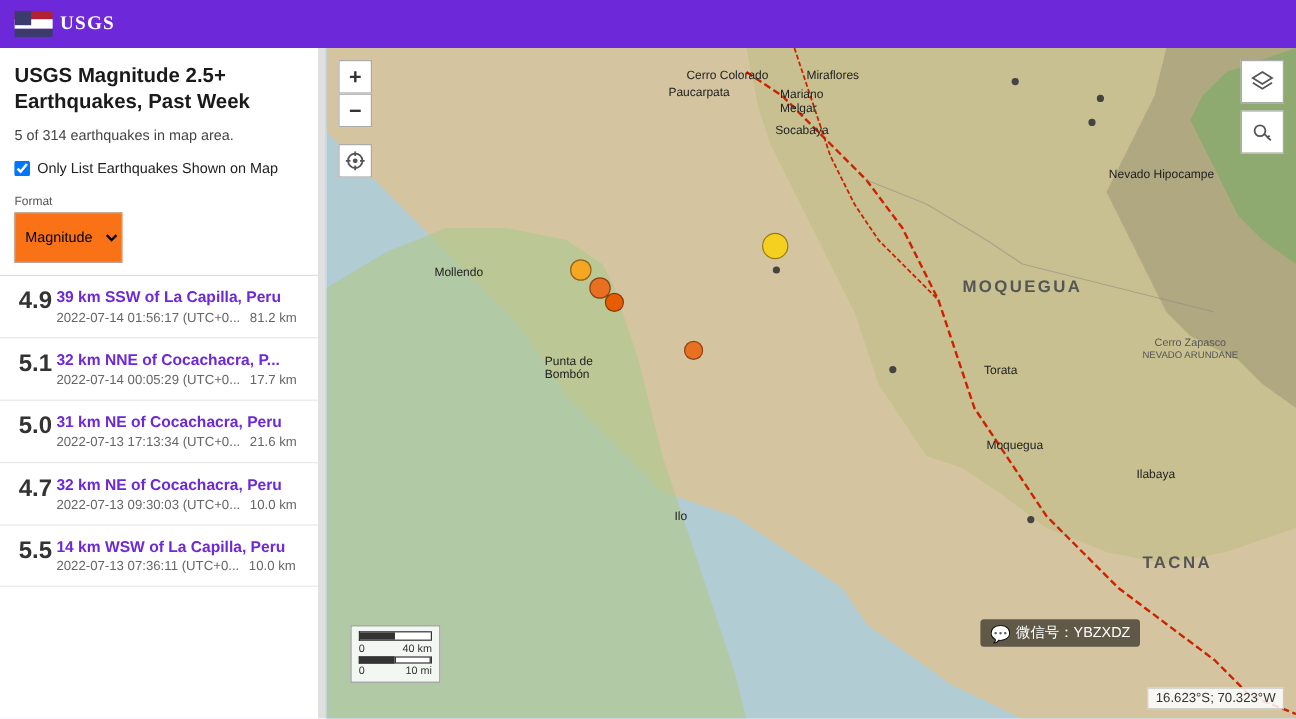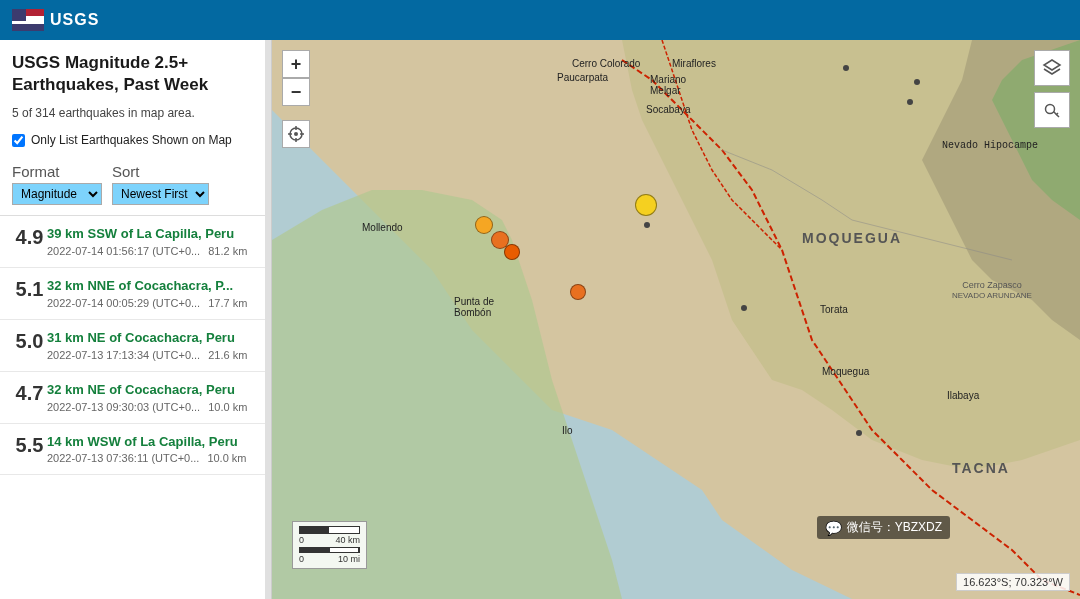--- a/index.html
+++ b/index.html
@@ -7,12 +7,13 @@
 
     
     #header {
-      background: #0369a1;
+      background: #6d28d9;
       padding: 6px 12px;
       display: flex;
       align-items: center;
       height: 40px;
       flex-shrink: 0;
+      font-family: Liberation Serif, serif;
     }
     #header .usgs-logo {
       display: flex;

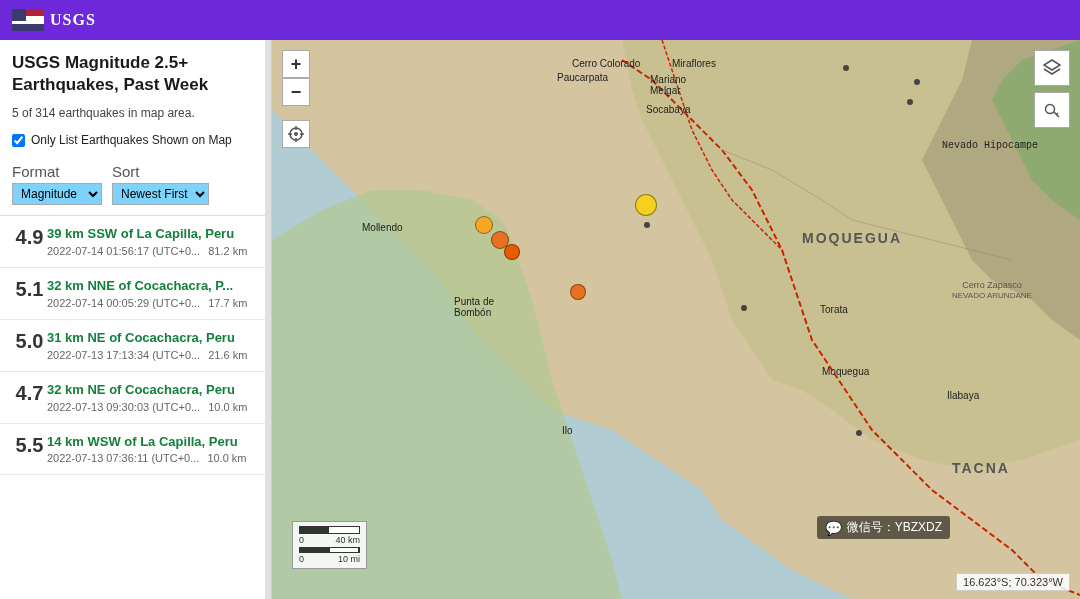--- a/index.html
+++ b/index.html
@@ -540,7 +540,7 @@
       <span style="position:absolute;top:190px;left:530px;font-size:14px;color:#555;font-weight:bold;letter-spacing:2px;white-space:nowrap;">MOQUEGUA</span>
       <span style="position:absolute;top:326px;left:550px;font-size:10px;color:#222;white-space:nowrap;">Moquegua</span>
       <span style="position:absolute;top:264px;left:548px;font-size:10px;color:#222;white-space:nowrap;">Torata</span>
-      <span style="position:absolute;top:100px;left:670px;font-size:10px;color:#222;white-space:nowrap;text-align:right;font-family:Liberation Mono, monospace;">Nevado Hipocampe</span>
+      <span style="position:absolute;top:100px;left:652px;font-size:10px;color:#222;white-space:nowrap;text-align:right;">Nevado Hipocampe</span>
       <span style="position:absolute;top:240px;left:680px;font-size:9px;color:#555;white-space:nowrap;text-align:center;">Cerro Zapasco<br><span style="font-size:8px;">NEVADO ARUNDANE</span></span>
       <span style="position:absolute;top:350px;left:675px;font-size:10px;color:#222;white-space:nowrap;">Ilabaya</span>
       <span style="position:absolute;top:420px;left:680px;font-size:14px;color:#555;font-weight:bold;letter-spacing:2px;white-space:nowrap;">TACNA</span>

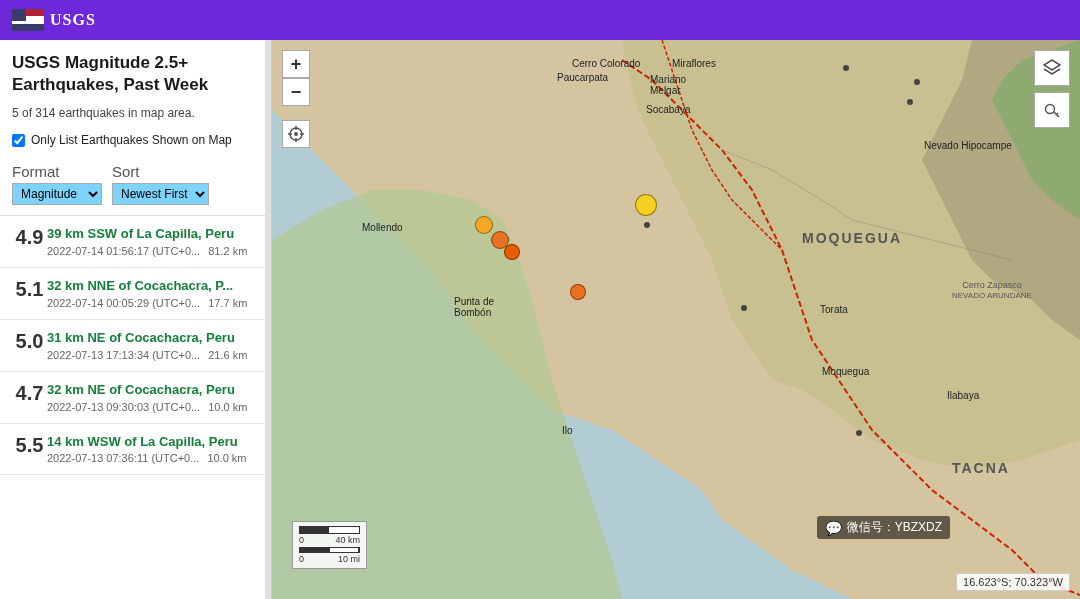--- a/index.html
+++ b/index.html
@@ -90,7 +90,7 @@
       gap: 3px;
     }
     .control-group label {
-      font-size: 15px;
+      font-size: 10px;
       color: #555;
     }
     .control-group select {

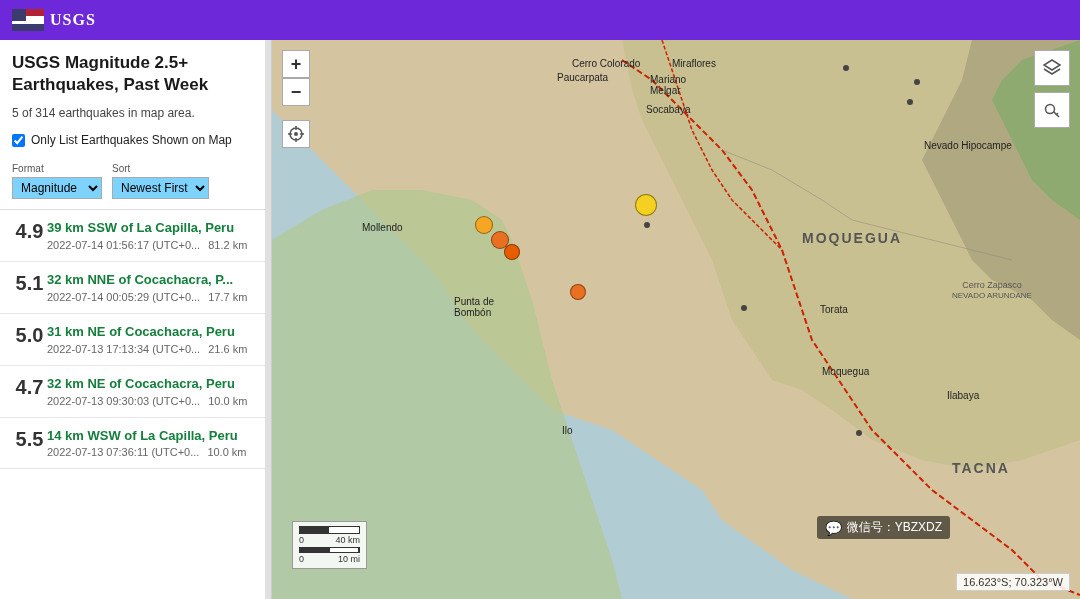--- a/index.html
+++ b/index.html
@@ -331,14 +331,6 @@
           <option>Magnitude</option>
           <option>Age</option>
           <option>Location</option>
-        </select>
-      </div>
-      <div class="control-group">
-        <label>Sort</label>
-        <select>
-          <option>Newest First</option>
-          <option>Oldest First</option>
-          <option>Largest First</option>
         </select>
       </div>
     </div>

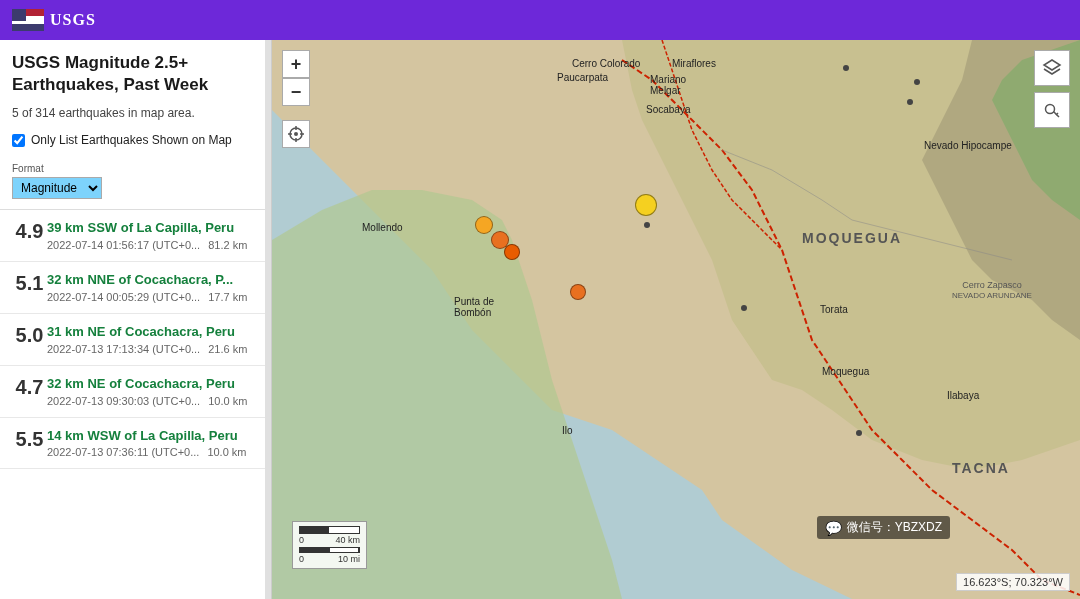--- a/index.html
+++ b/index.html
@@ -95,9 +95,9 @@
     }
     .control-group select {
       font-size: 12px;
-      padding: 2px 4px;
+      padding: 12px 4px;
       border: 1px solid #aaa;
-      background: #7dd3fc;
+      background: #f97316;
       cursor: pointer;
       min-width: 90px;
     }

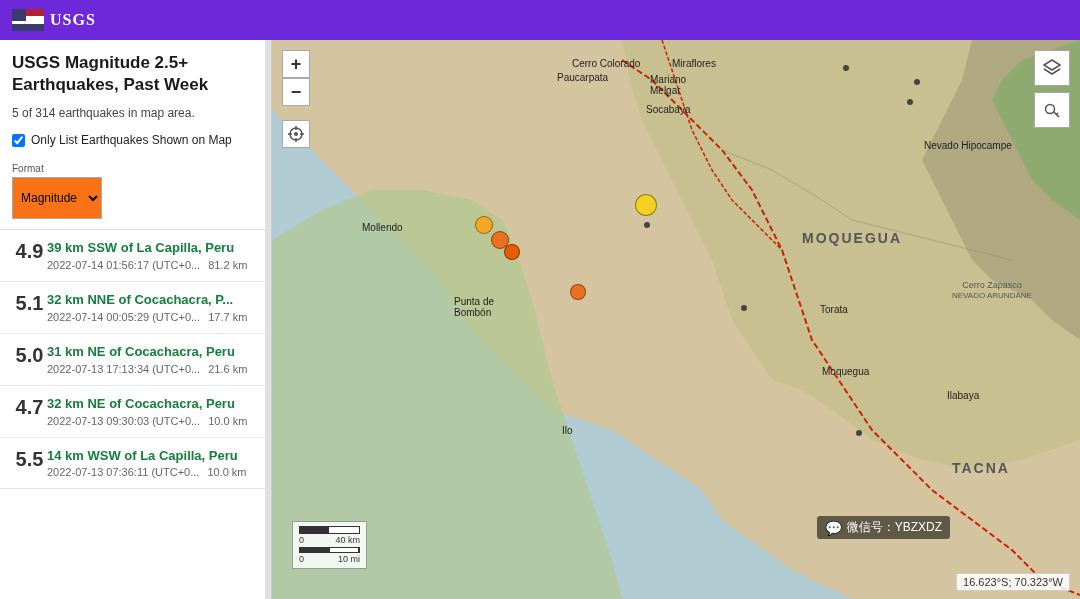--- a/index.html
+++ b/index.html
@@ -139,7 +139,7 @@
     .eq-location {
       font-size: 13px;
       font-weight: bold;
-      color: #15803d;
+      color: #6d28d9;
       line-height: 1.3;
     }
     .eq-details {

